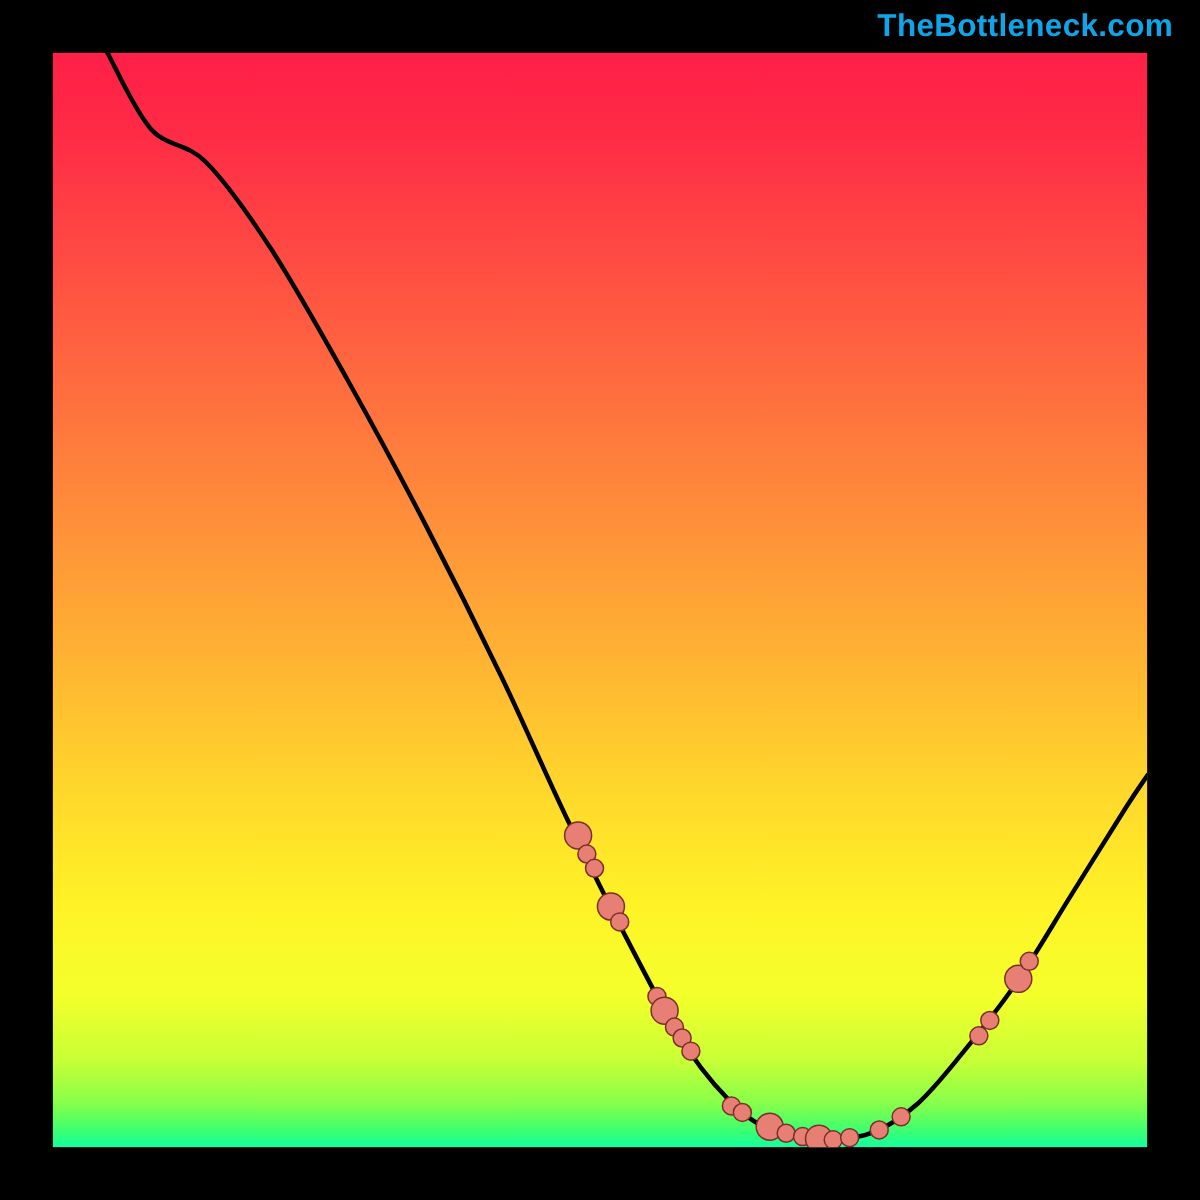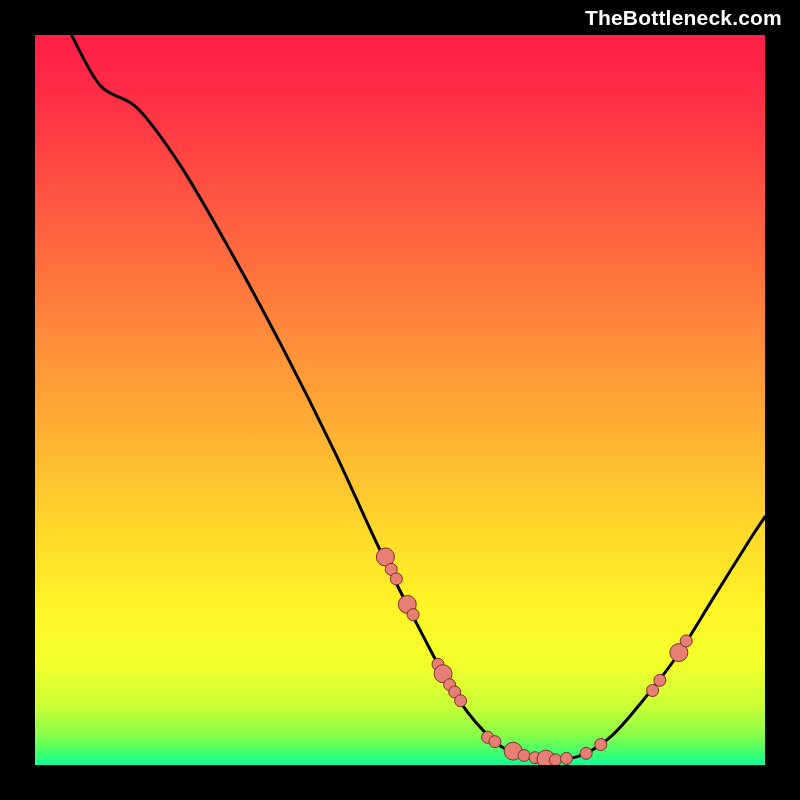--- a/index.html
+++ b/index.html
@@ -20,7 +20,7 @@
     position: absolute;
     top: 6px;
     right: 18px;
-    color: #ffffff;
+    color: #0ea5e9;
     font-size: 21px;
     font-weight: bold;
     letter-spacing: 0.2px;

